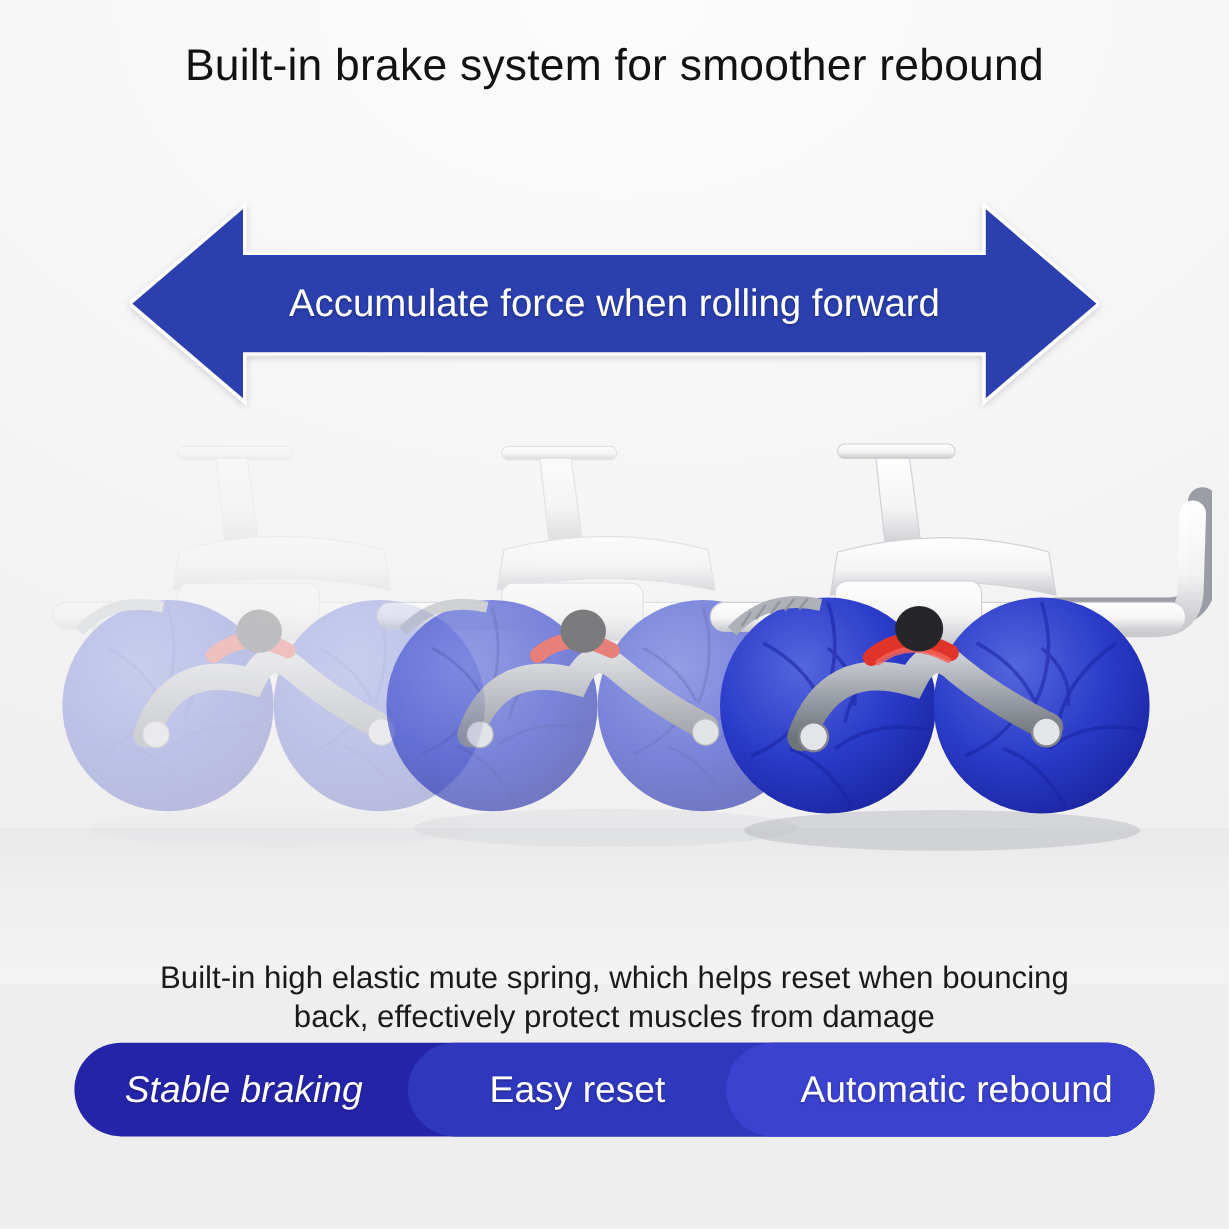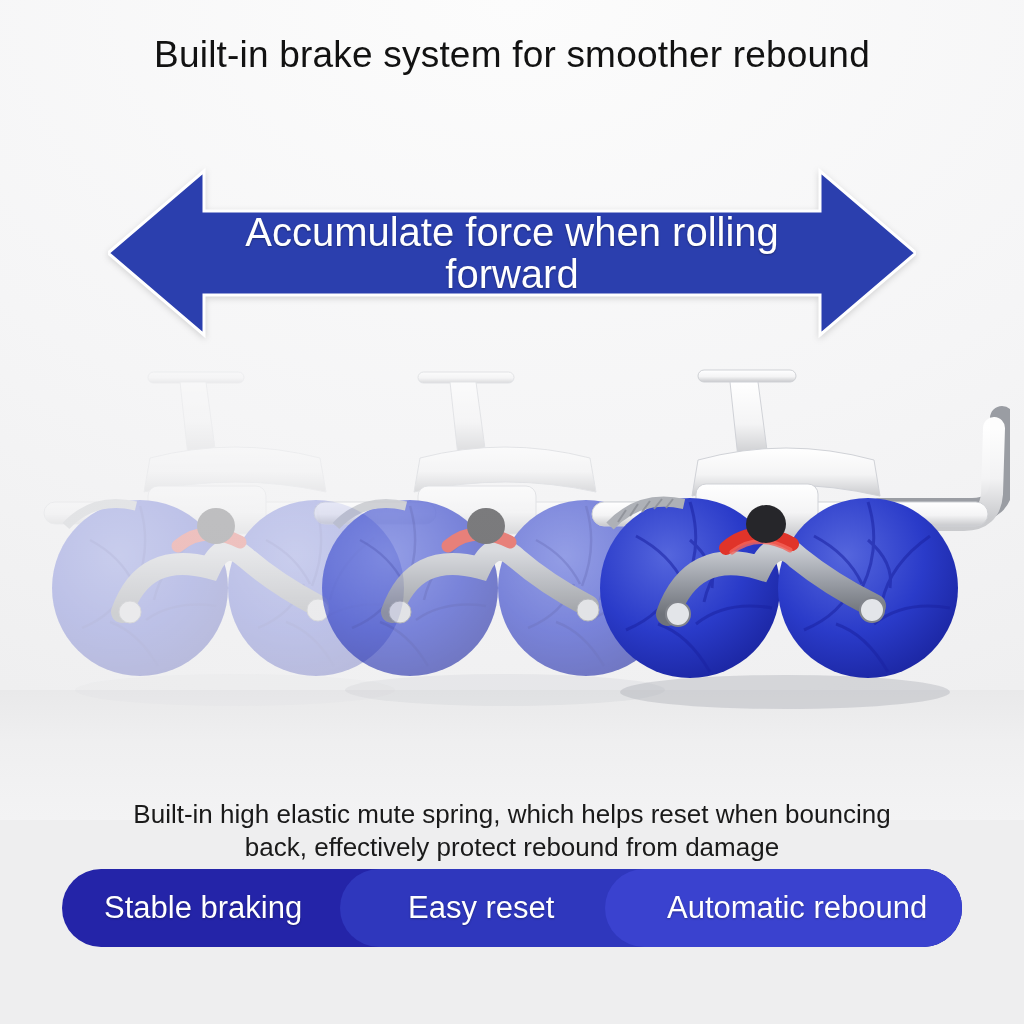--- a/index.html
+++ b/index.html
@@ -32,7 +32,7 @@
     position:absolute;left:0;top:50%;width:808px;
     transform:translateY(-50%);
     text-align:center;color:#ffffff;
-    font-size:40px;line-height:1.06;
+    font-size:32px;line-height:1.06;
     text-shadow:0 1px 2px rgba(0,0,0,.35);
     padding:0 92px;box-sizing:border-box;
   }

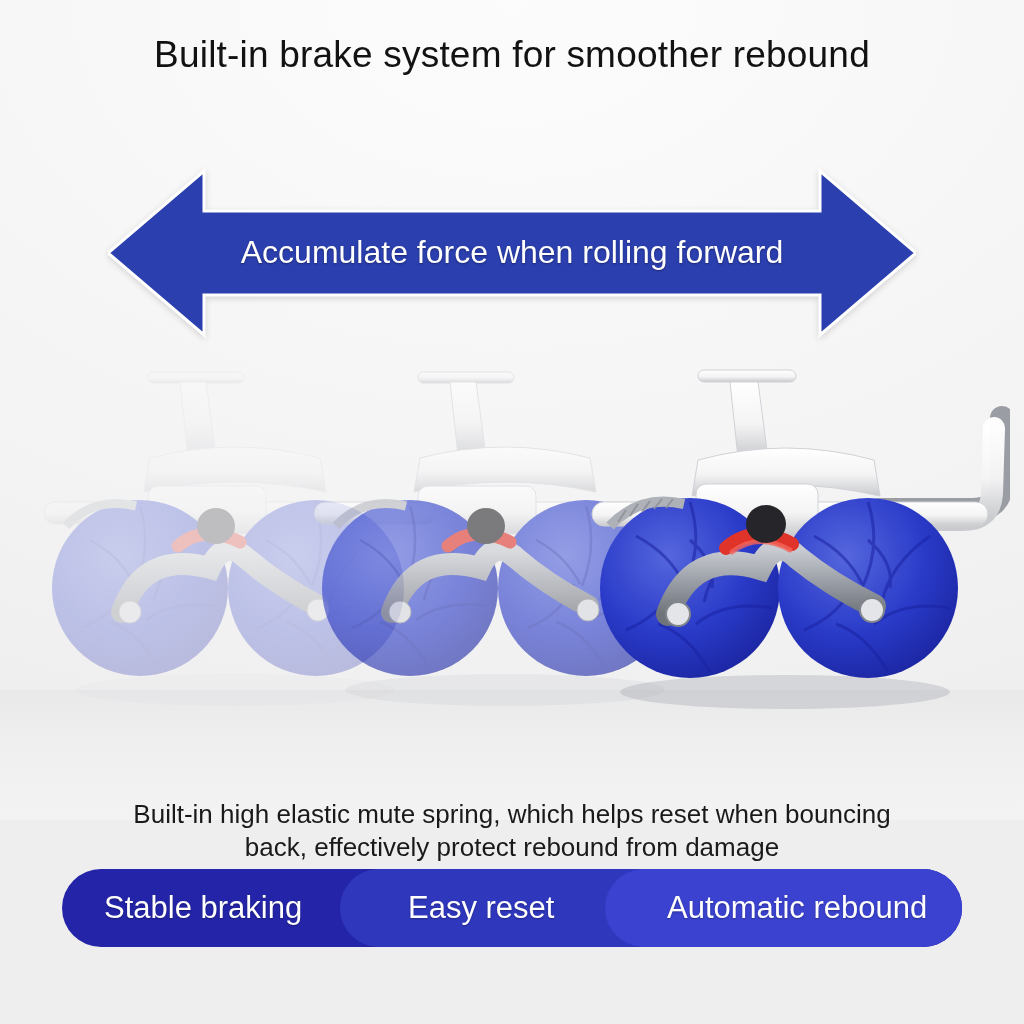--- a/index.html
+++ b/index.html
@@ -251,7 +251,7 @@
 
   <div class="caption">
     <span>Built-in high elastic mute spring, which helps reset when bouncing</span>
-    <span class="l2">back, effectively protect rebound from damage</span>
+    <span class="l2">back, effectively protect muscles from damage</span>
   </div>
 
   <div class="pills">

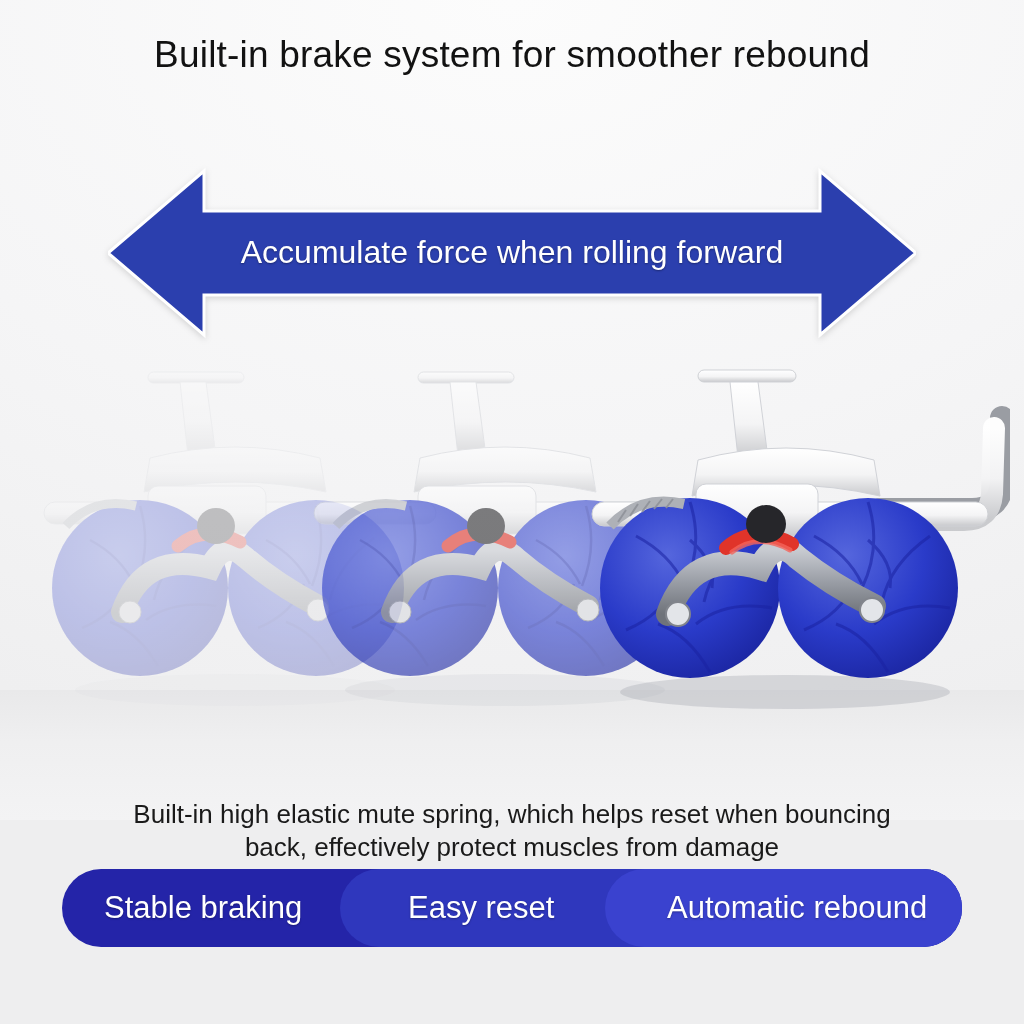--- a/index.html
+++ b/index.html
@@ -70,7 +70,7 @@
     text-shadow:0 1px 2px rgba(0,0,0,.3);
   }
   .pill-1{left:0;width:900px;background:#2424a8;}
-  .pill-1 span{padding-left:42px;}
+  .pill-1 span{padding-left:42px;font-style:italic;}
   .pill-2{left:278px;width:622px;background:#2f37bd;}
   .pill-2 span{padding-left:68px;}
   .pill-3{left:543px;width:357px;background:#3a42cf;}

